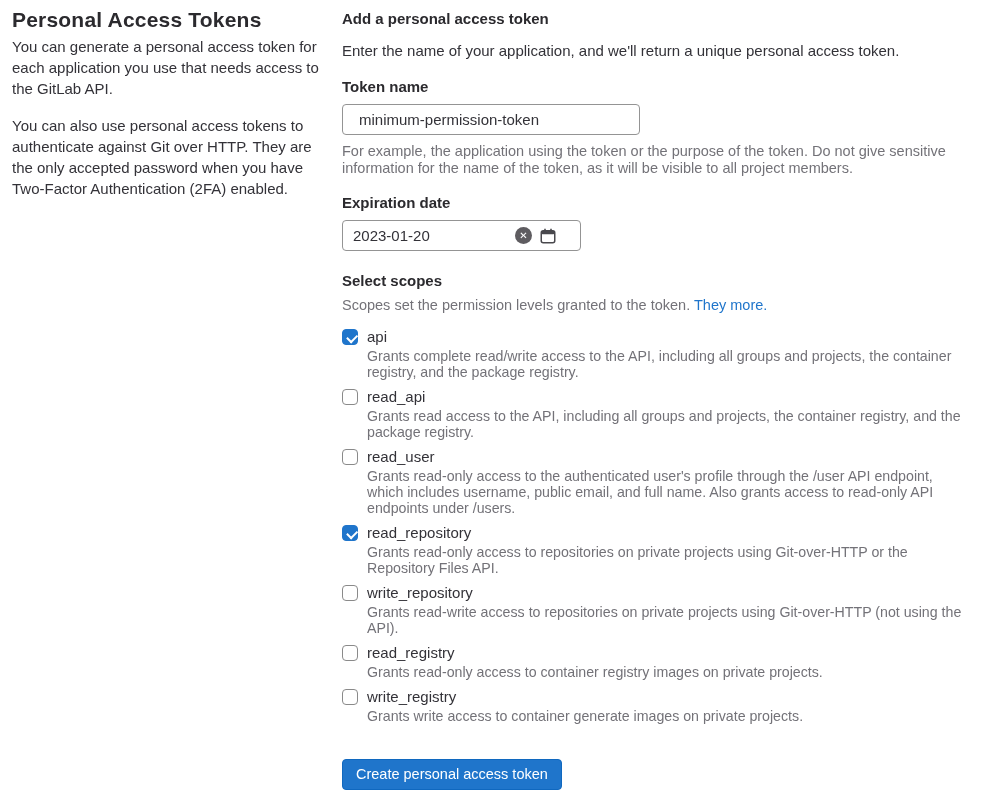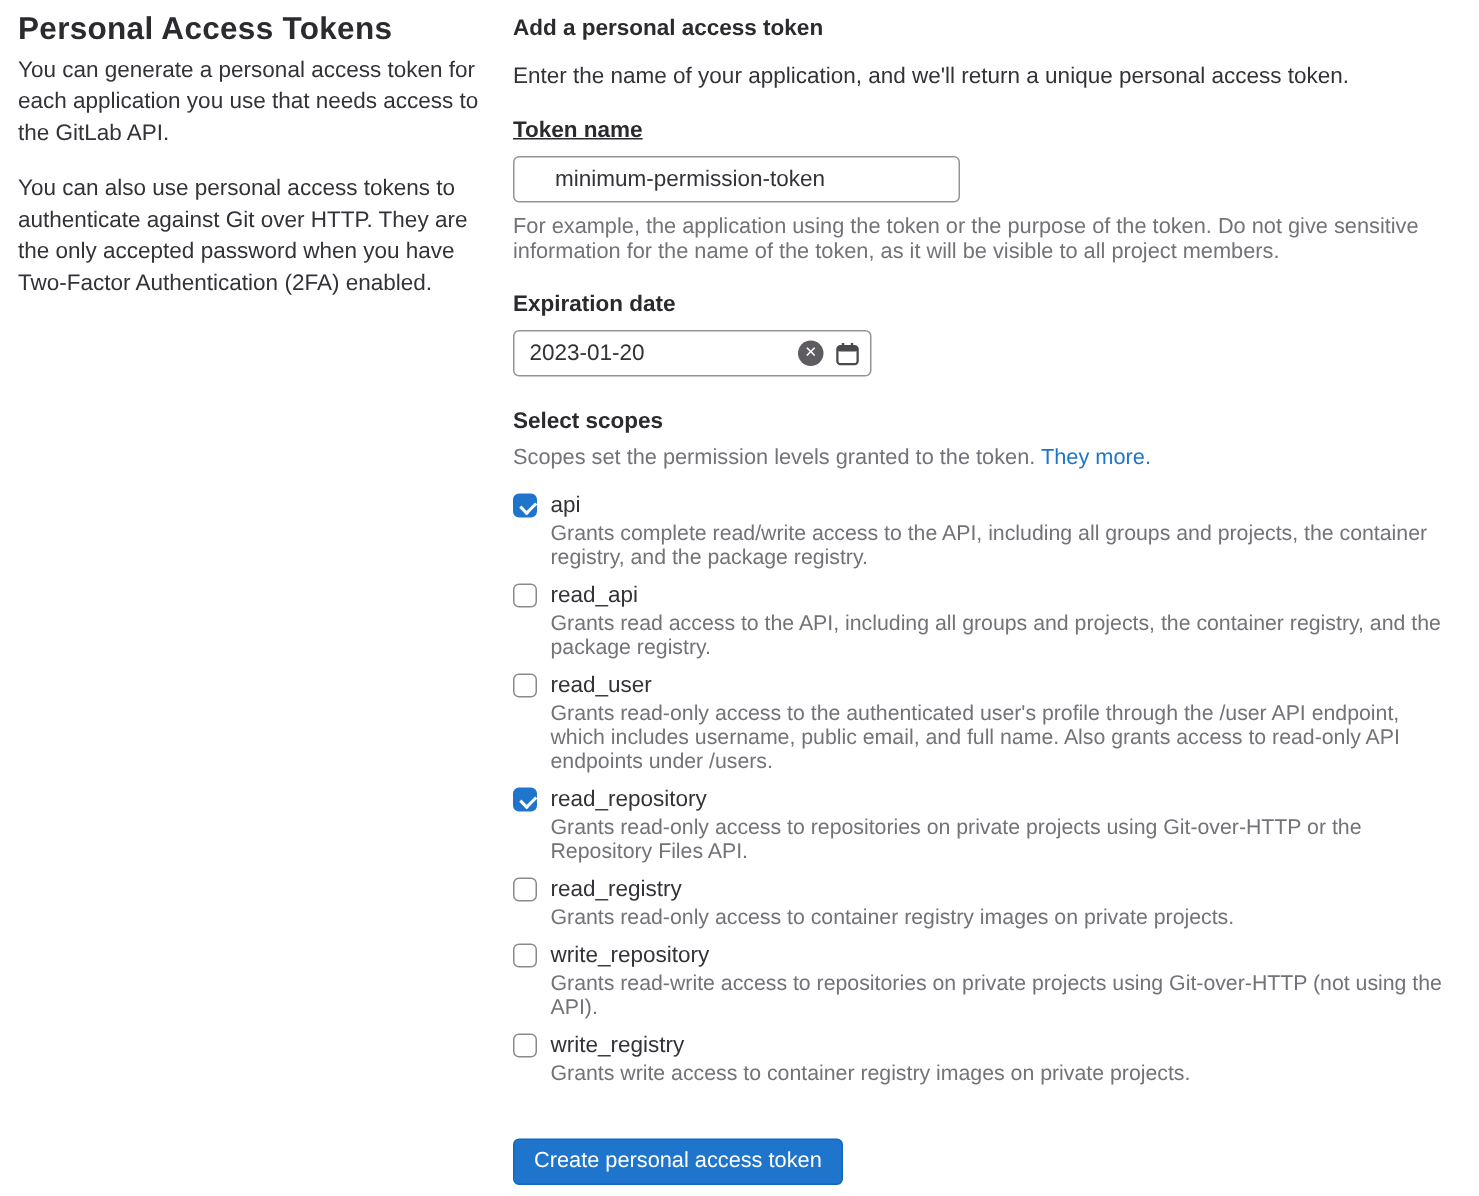--- a/index.html
+++ b/index.html
@@ -53,7 +53,7 @@
     font-weight: bold;
     color: #2b2a2e;
   }
-  .lbl-token { margin-top: 19px; text-decoration: underline; }
+  .lbl-token { margin-top: 19px; }
   .lbl-expiry { margin-top: 17px; }
   .lbl-scopes { margin-top: 21px; }
 

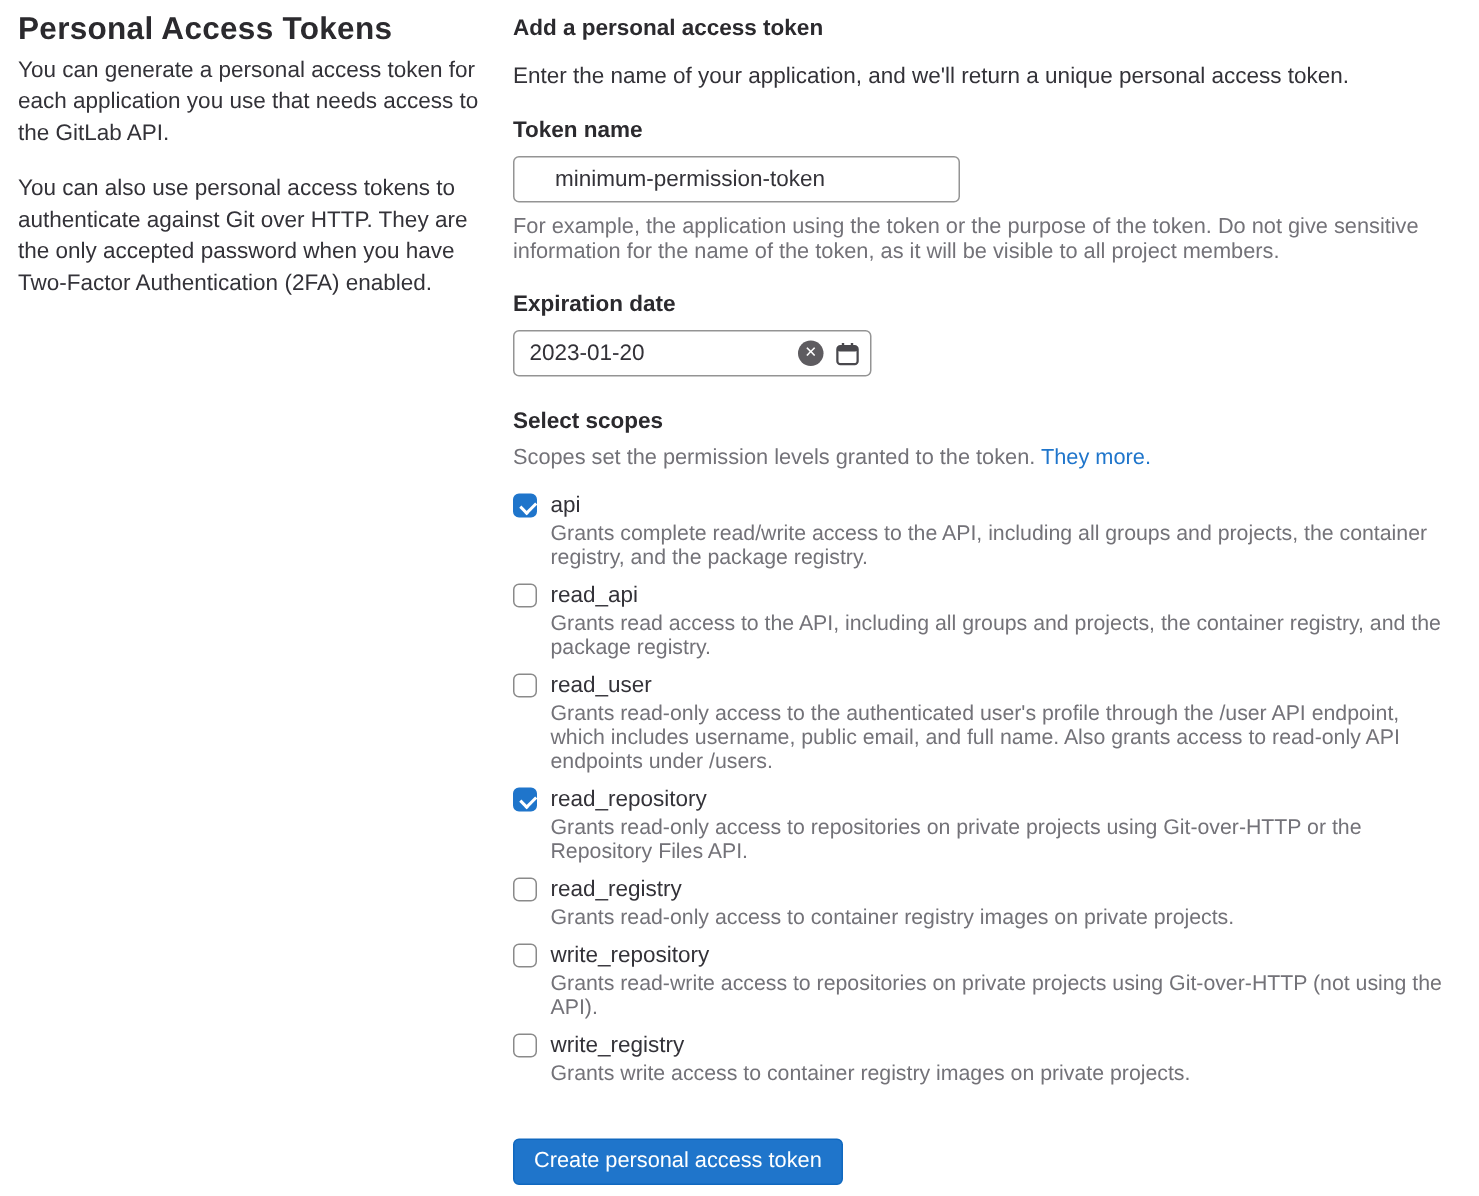--- a/index.html
+++ b/index.html
@@ -64,7 +64,7 @@
     height: 31px;
     border: 1px solid #949494;
     border-radius: 4px;
-    padding: 0 27px;
+    padding: 0 16px;
     font-family: "Liberation Sans", "DejaVu Sans", sans-serif;
     font-size: 15px;
     color: #333238;

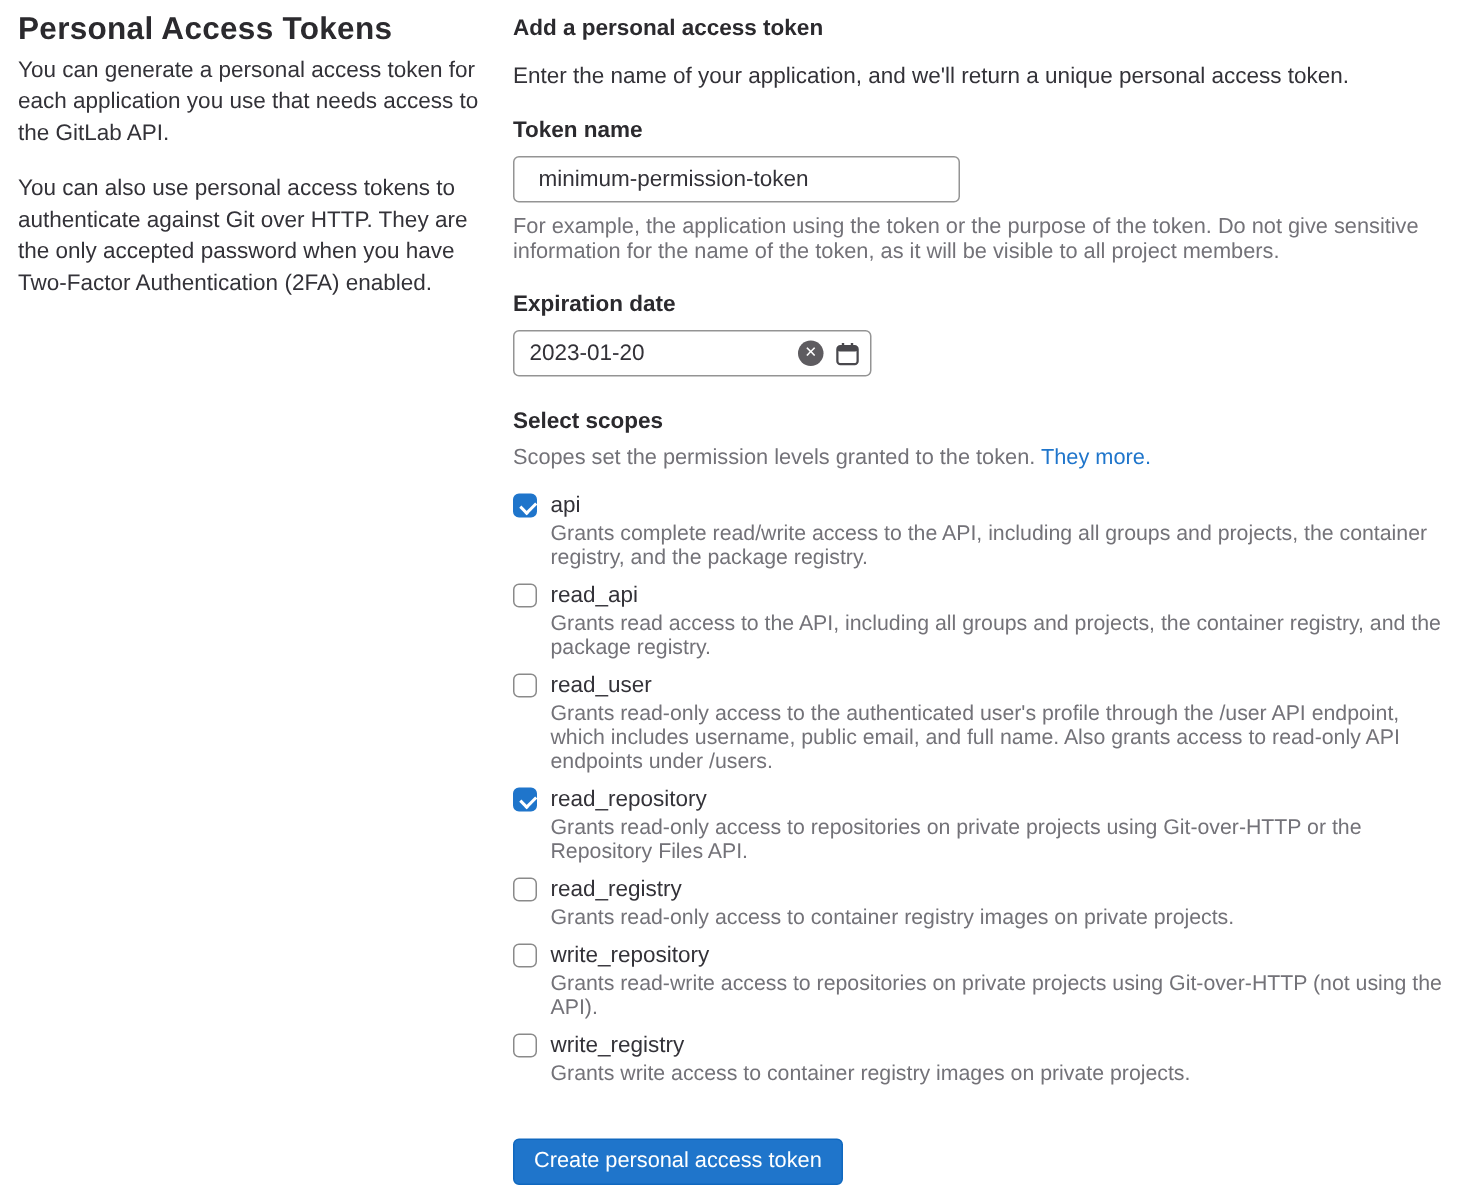--- a/index.html
+++ b/index.html
@@ -95,7 +95,7 @@
     background: #fff;
     display: flex;
     align-items: center;
-    padding: 0 7px 0 10px;
+    padding: 0 24px 0 10px;
   }
   .date-value {
     flex: 1;

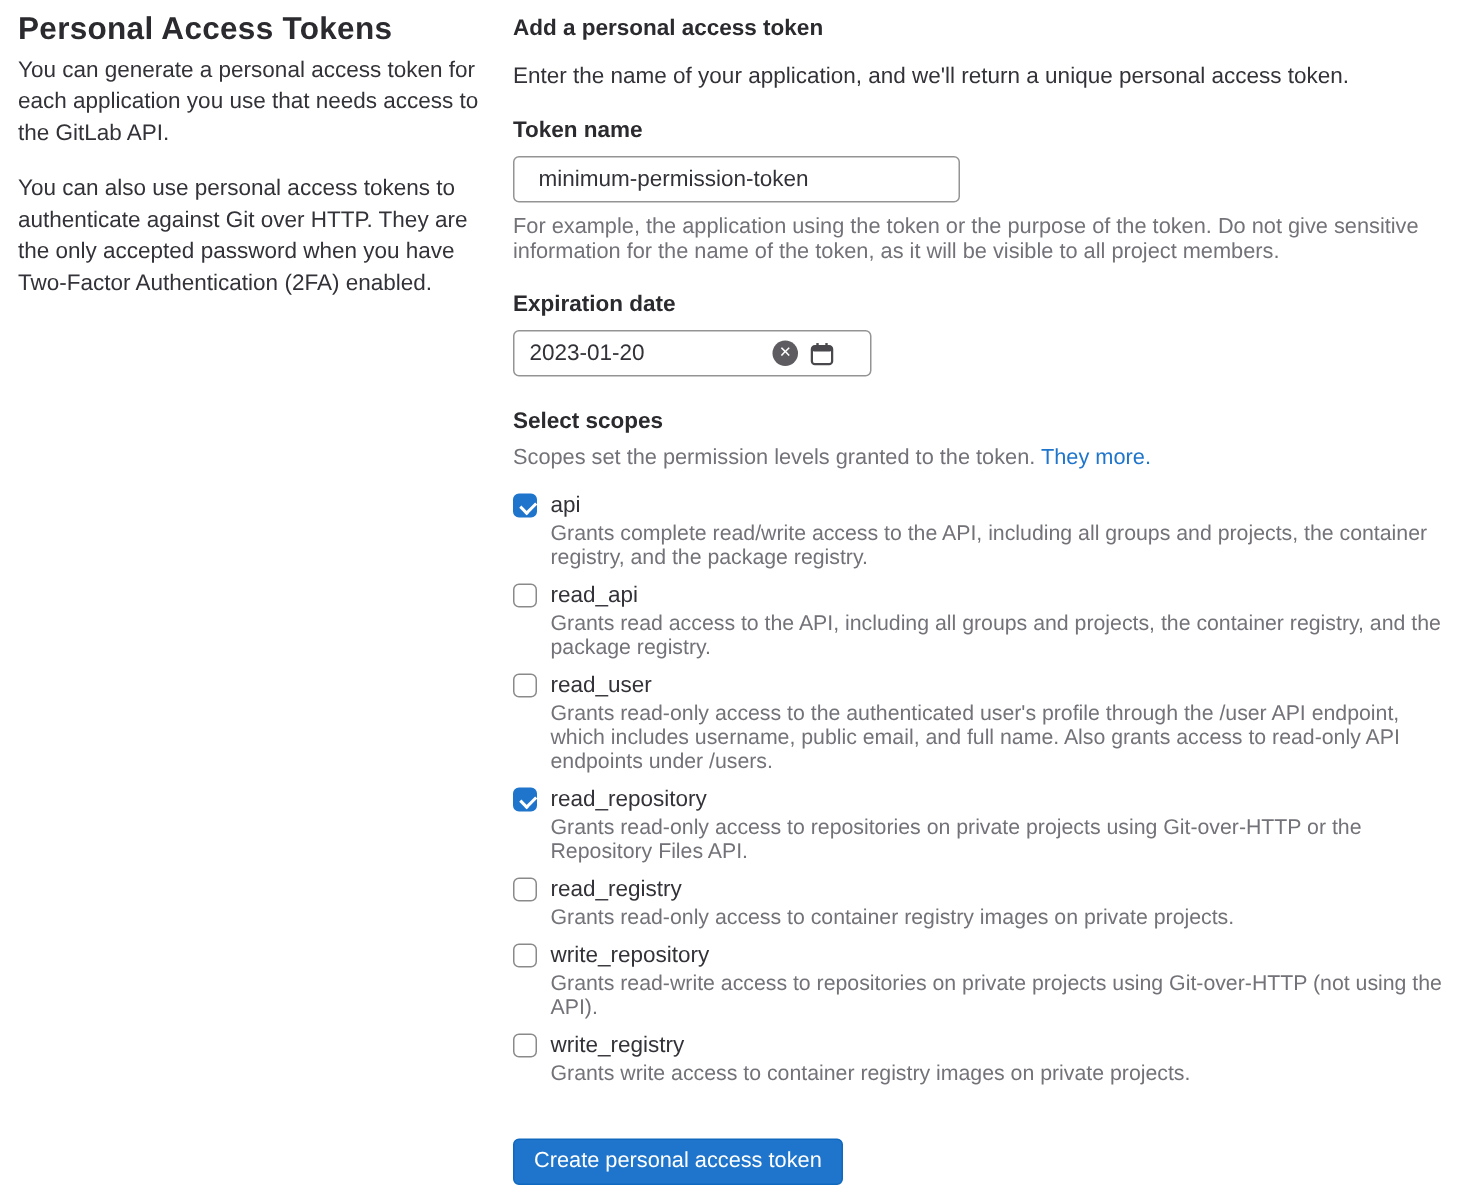--- a/index.html
+++ b/index.html
@@ -250,17 +250,17 @@
   <div class="scope-row">
     <div class="scope-head">
       <span class="checkbox"></span>
+      <span class="scope-name">write_repository</span>
+    </div>
+    <div class="scope-desc">Grants read-write access to repositories on private projects using Git-over-HTTP (not using the API).</div>
+  </div>
+
+  <div class="scope-row">
+    <div class="scope-head">
+      <span class="checkbox"></span>
       <span class="scope-name">read_registry</span>
     </div>
     <div class="scope-desc">Grants read-only access to container registry images on private projects.</div>
-  </div>
-
-  <div class="scope-row">
-    <div class="scope-head">
-      <span class="checkbox"></span>
-      <span class="scope-name">write_repository</span>
-    </div>
-    <div class="scope-desc">Grants read-write access to repositories on private projects using Git-over-HTTP (not using the API).</div>
   </div>
 
   <div class="scope-row">

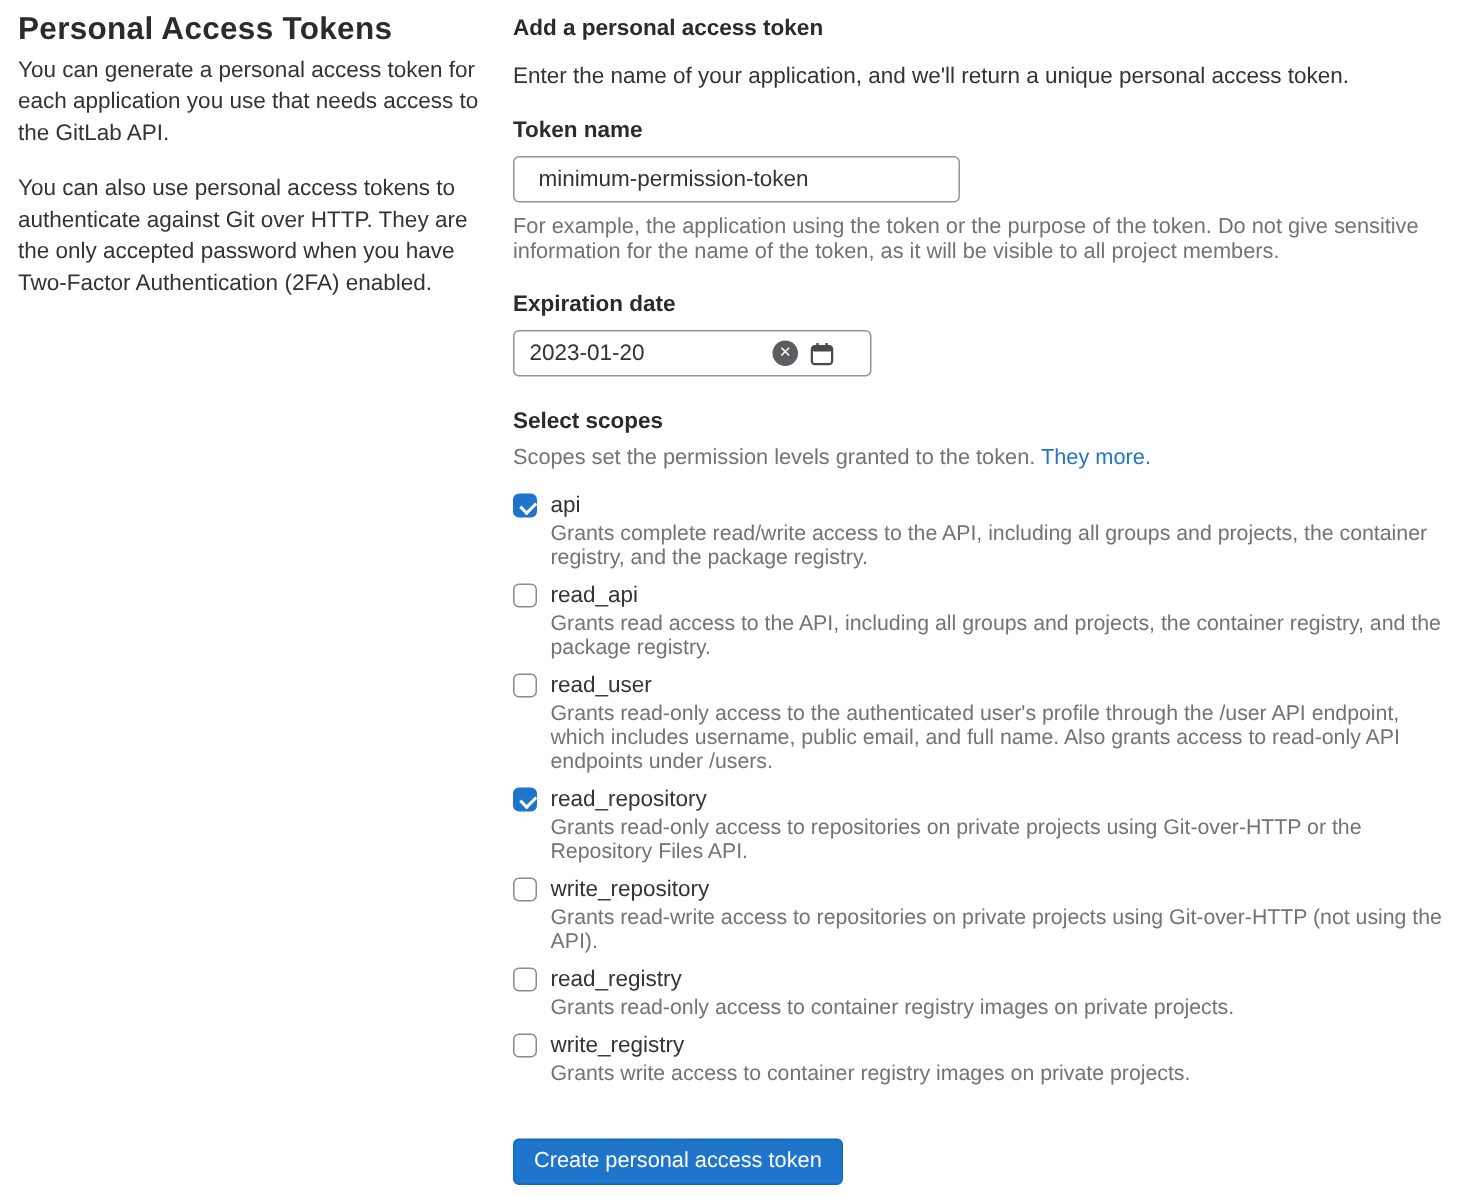--- a/index.html
+++ b/index.html
@@ -268,7 +268,7 @@
       <span class="checkbox"></span>
       <span class="scope-name">write_registry</span>
     </div>
-    <div class="scope-desc">Grants write access to container registry images on private projects.</div>
+    <div class="scope-desc">Grants write access to container generate images on private projects.</div>
   </div>
 </div>
 

